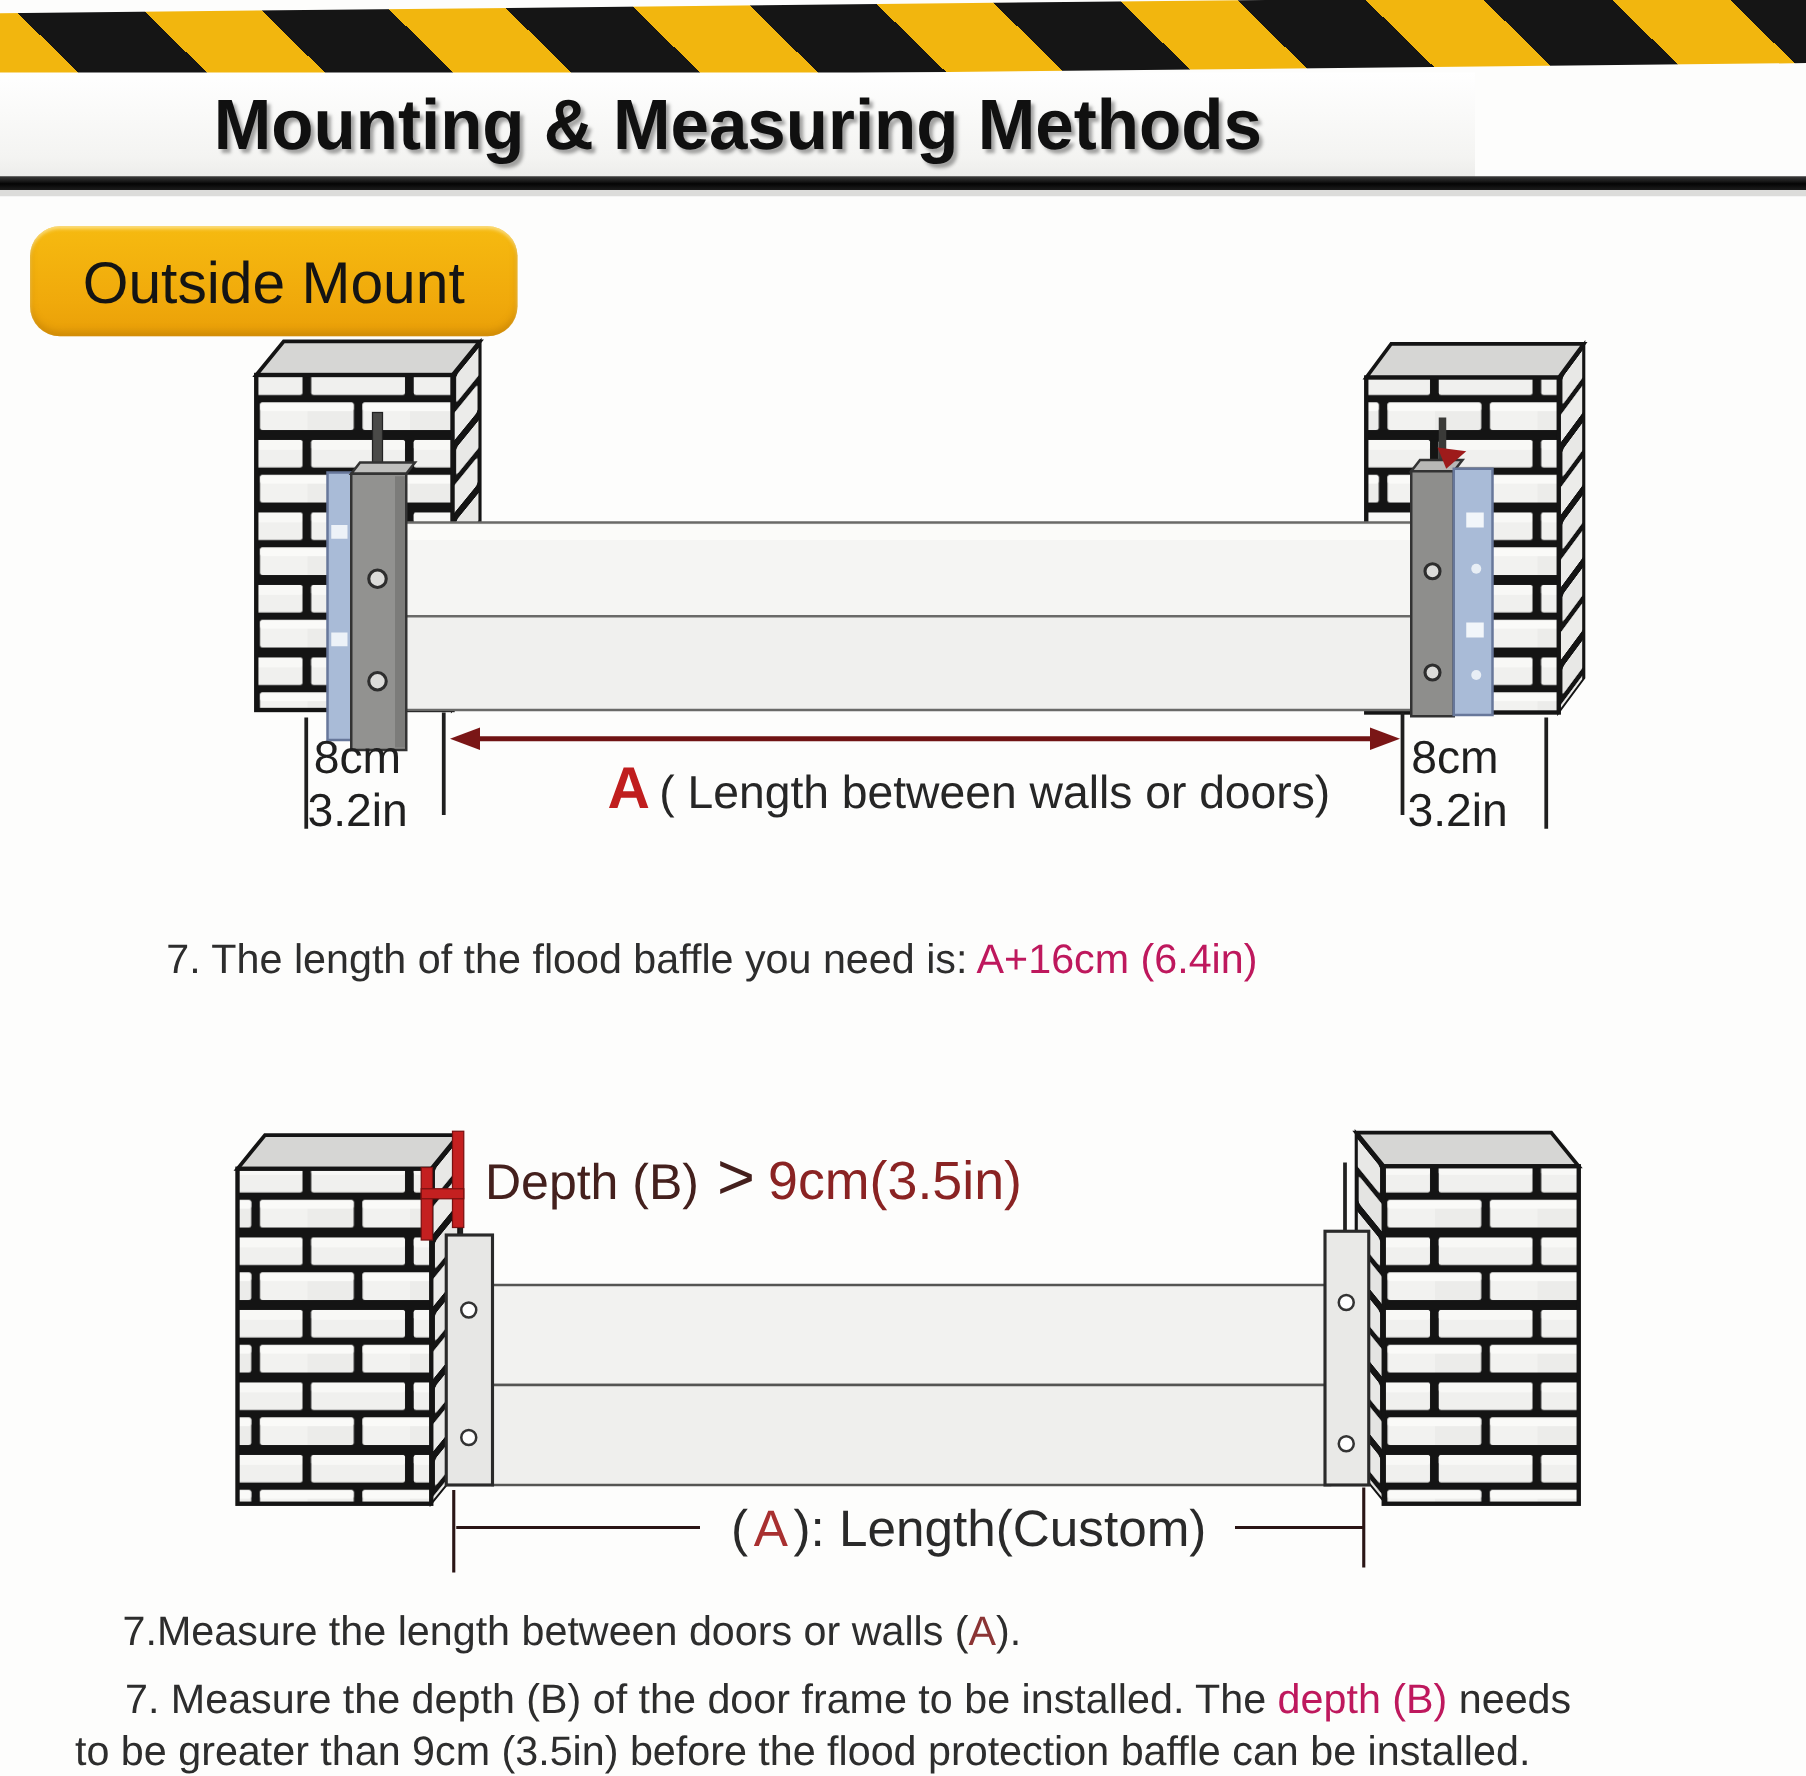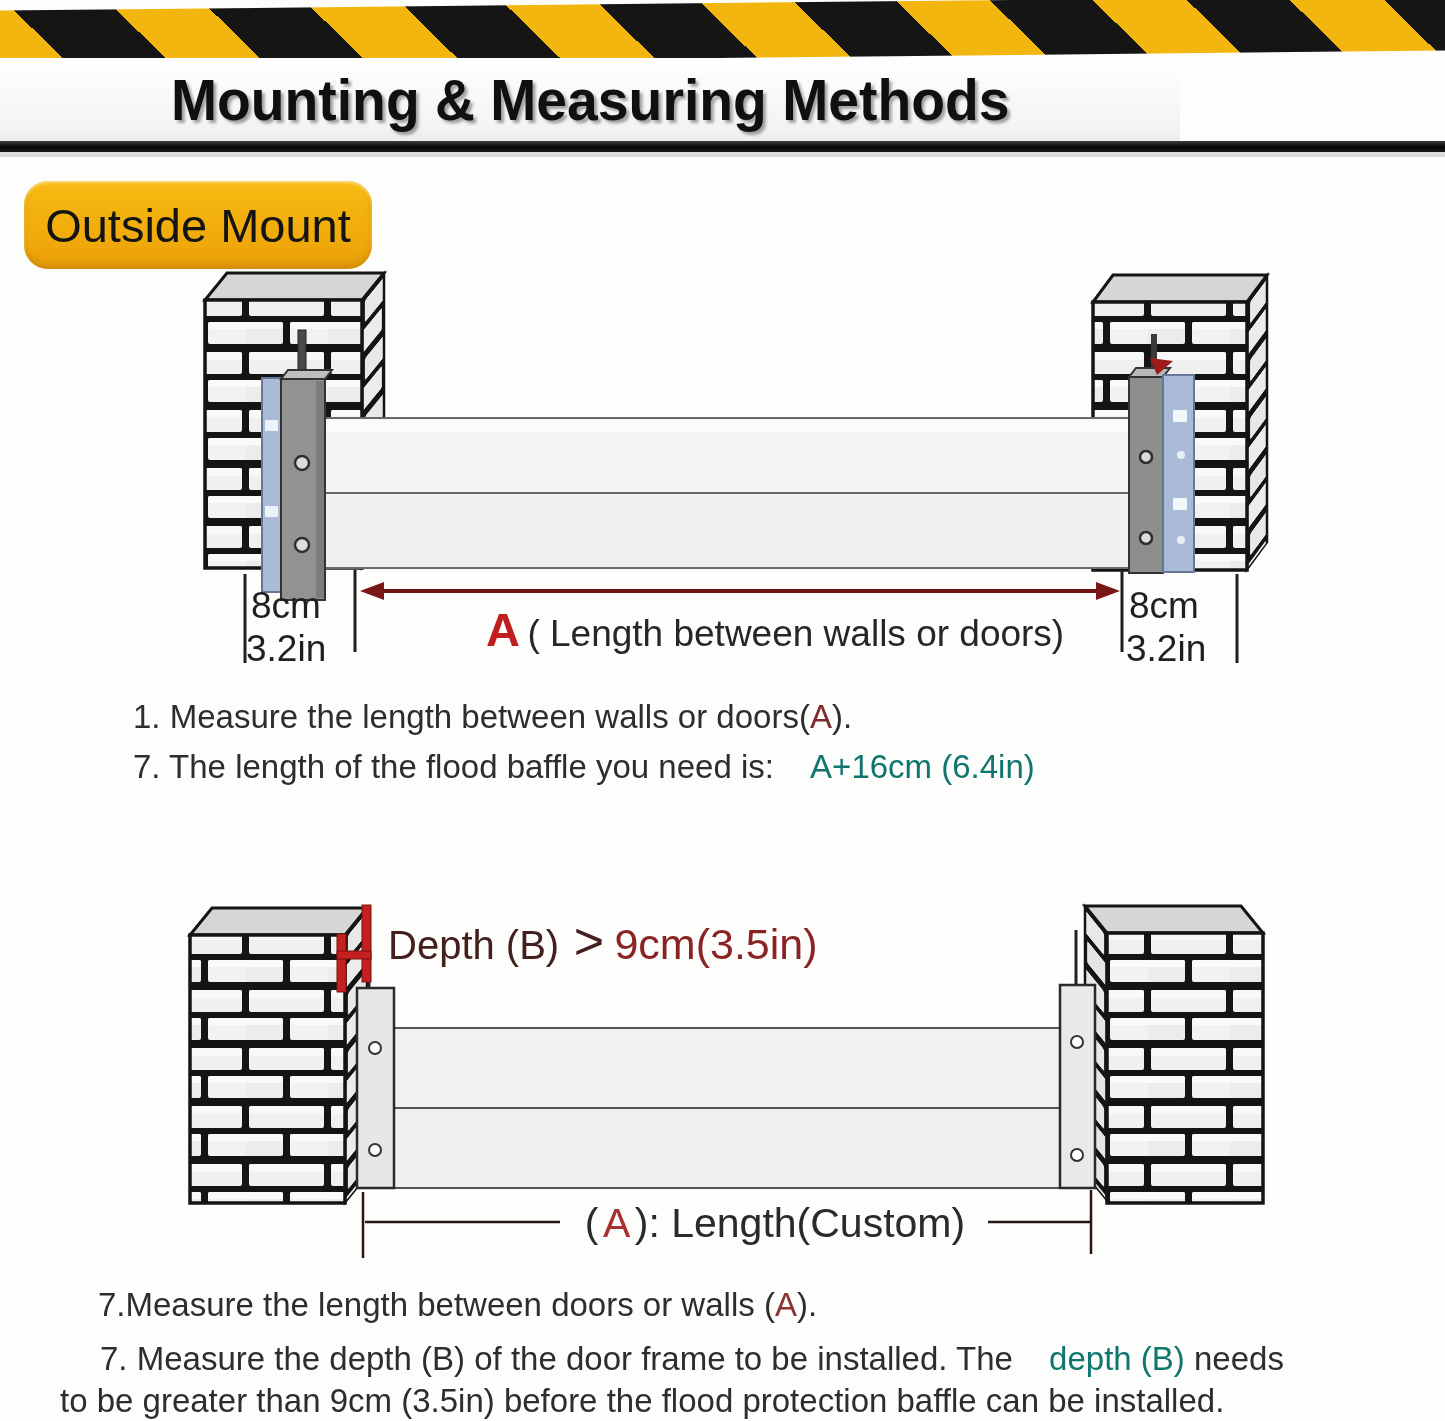--- a/index.html
+++ b/index.html
@@ -21,7 +21,7 @@
   .title-rule2{position:absolute;left:0;top:152px;width:1445px;height:5px;background:#dcdcda;}
 
   
-  .badge{position:absolute;left:24px;width:348px;height:88px;border-radius:24px;
+  .badge{position:absolute;left:24px;width:390px;height:88px;border-radius:24px;
         background:linear-gradient(180deg,#F6BA10 0%,#F0A90B 70%,#E99F08 100%);
         box-shadow:inset 0 -4px 6px rgba(160,100,0,0.35), inset 0 2px 3px rgba(255,235,160,0.8);
         display:flex;align-items:center;justify-content:center;

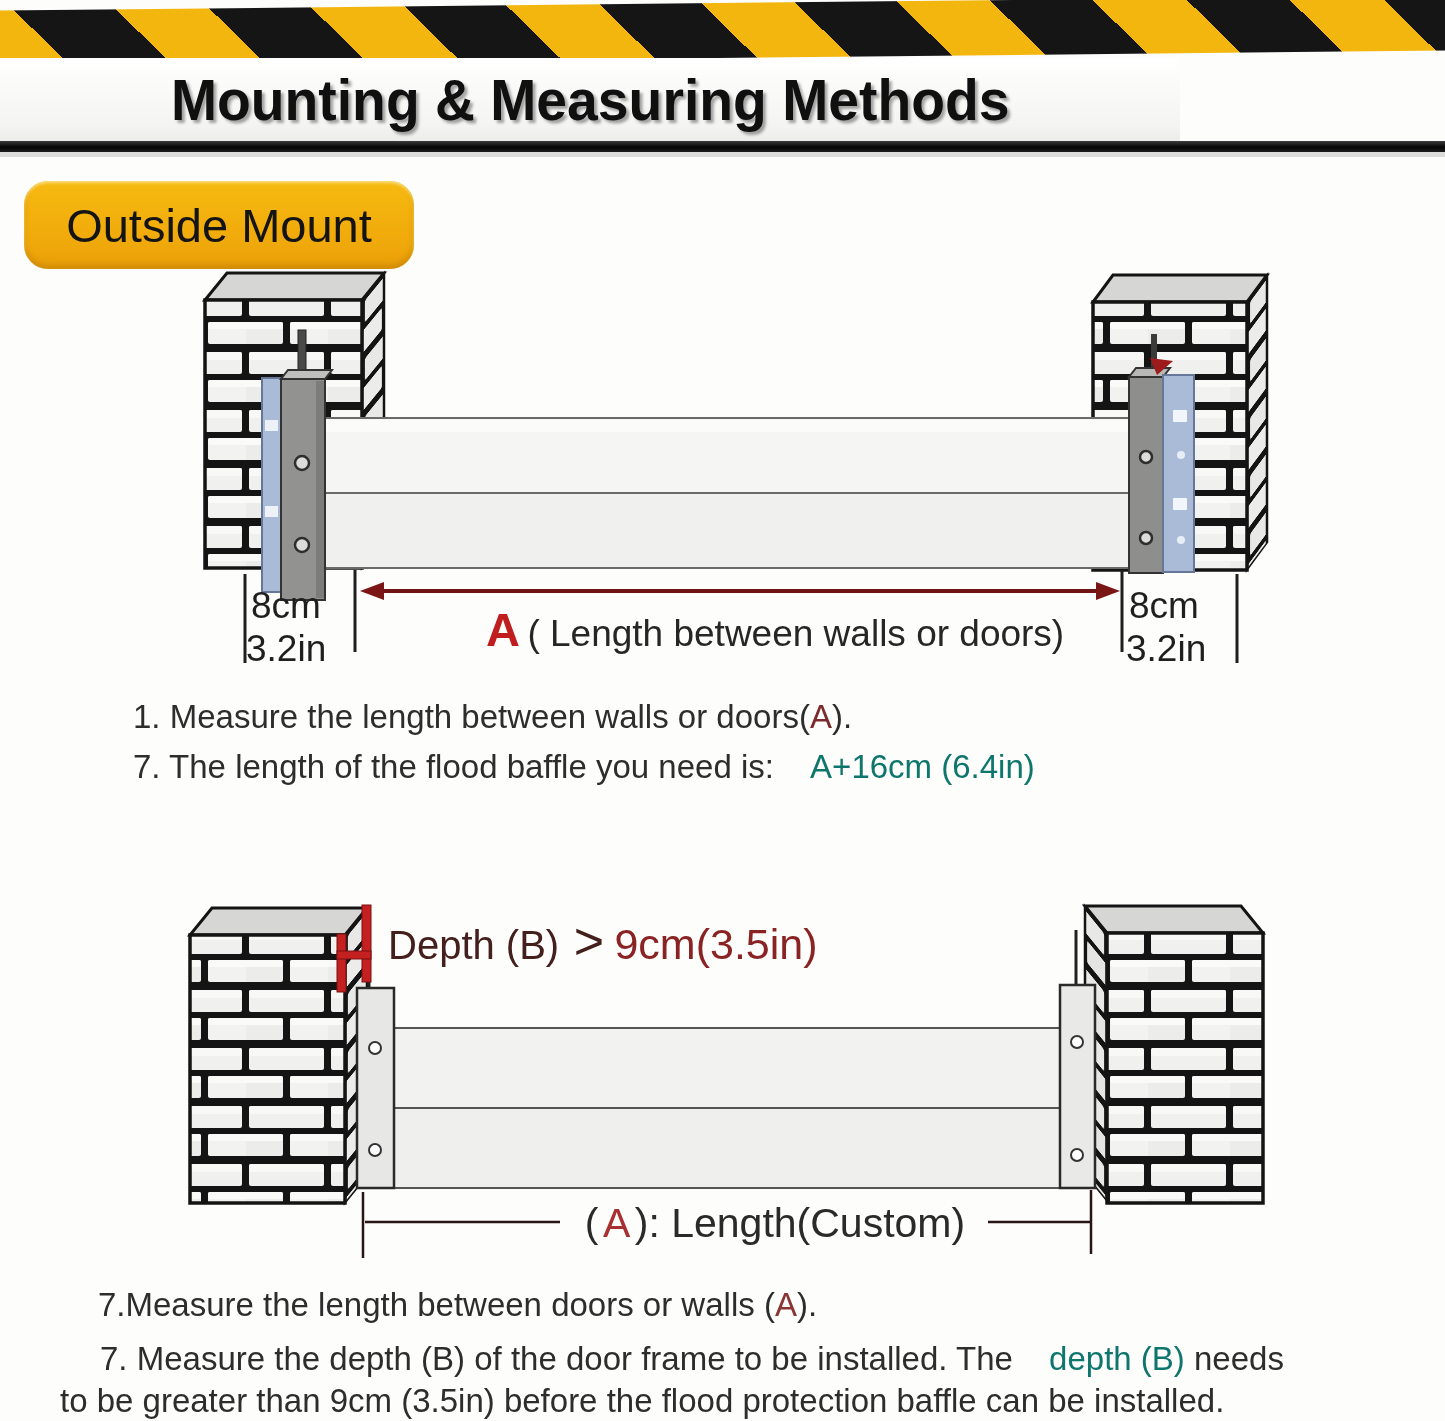--- a/index.html
+++ b/index.html
@@ -204,9 +204,6 @@
     </g>
   </svg>
 
-  <div class="tline" style="left:133px;top:698px;">
-    <span>1. Measure the length between walls or doors(</span><span class="red1">A</span><span>).</span>
-  </div>
   <div class="tline" style="left:133px;top:748px;">
     <span>7. The length of the flood baffle you need is: </span><span class="red2">A+16cm (6.4in)</span>
   </div>

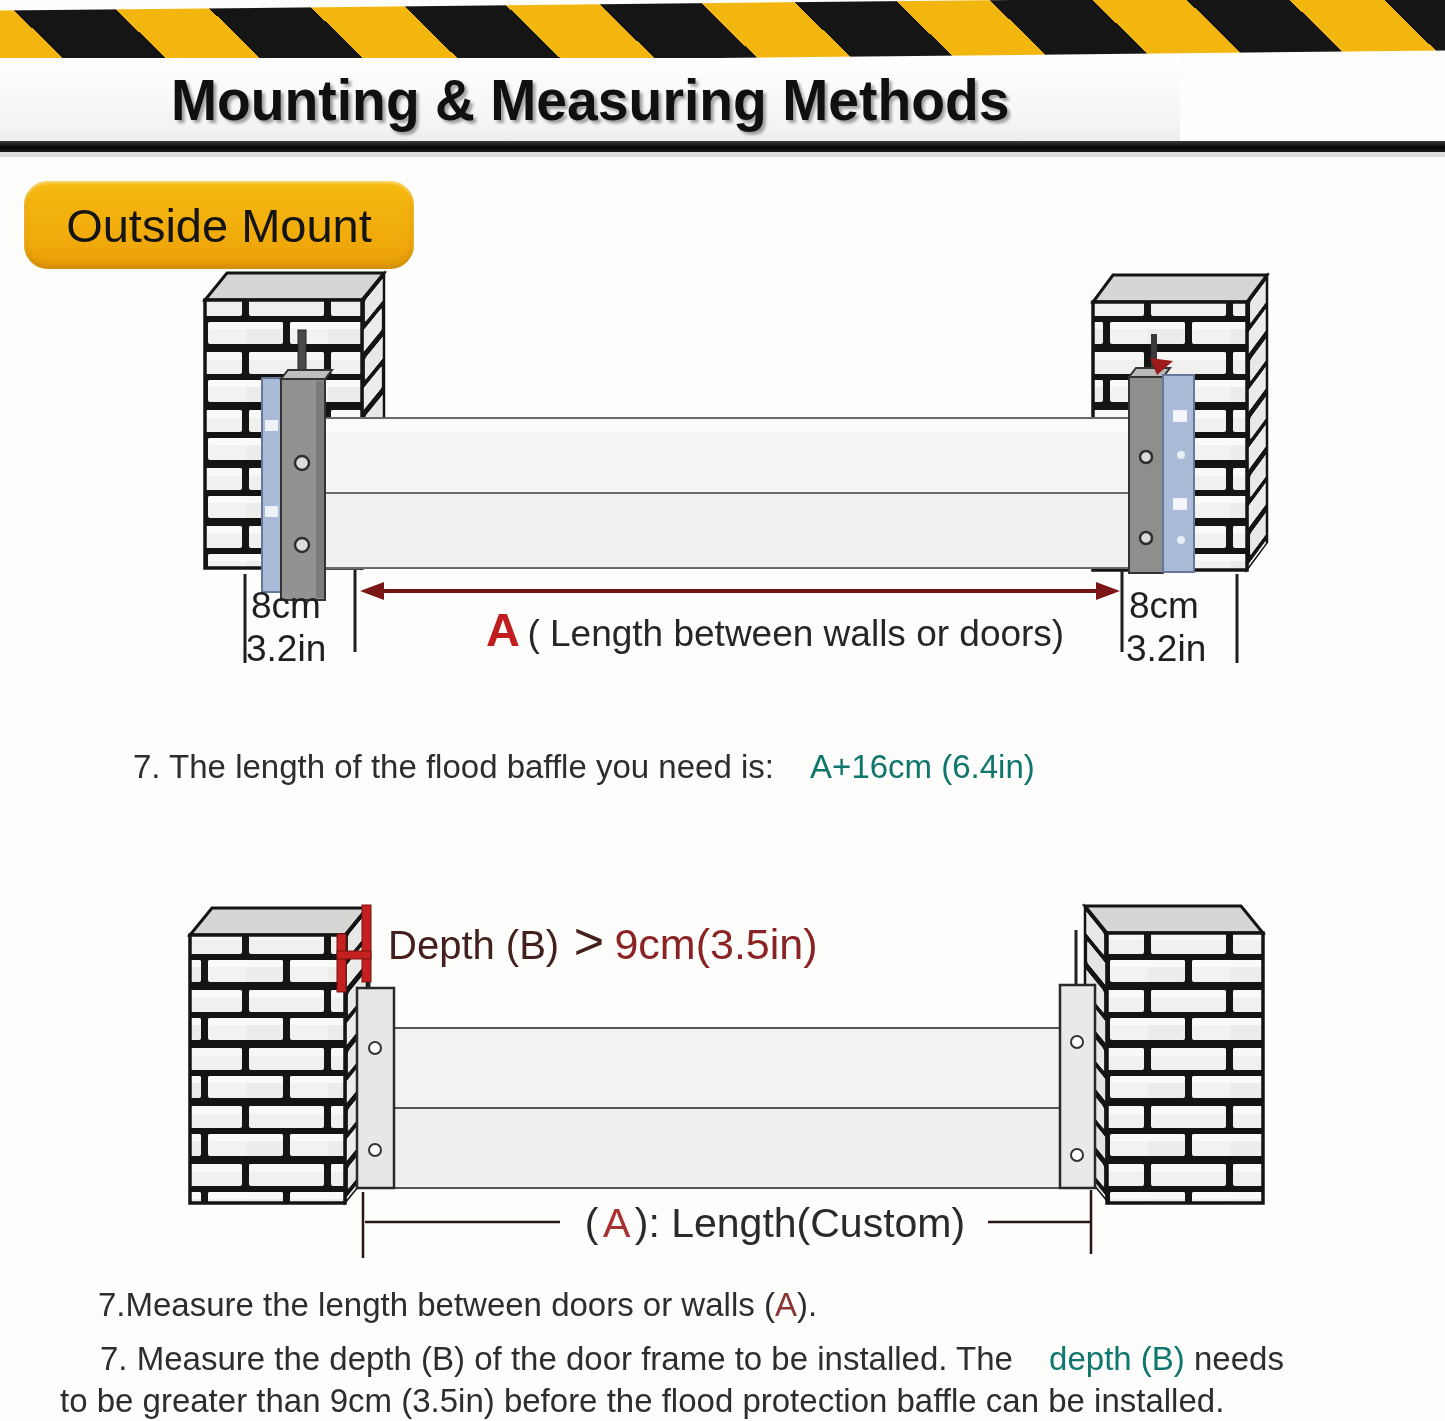--- a/index.html
+++ b/index.html
@@ -32,7 +32,7 @@
   
   .tline{position:absolute;font-size:33px;color:#2d2d2d;white-space:nowrap;}
   .red1{color:#7B2B2B;}
-  .red2{color:#0f766e;margin-left:27px;}
+  .red2{color:#be185d;}
   .redA{color:#8B3434;}
 
   .diagrams{position:absolute;left:0;top:0;width:1445px;height:1421px;}

